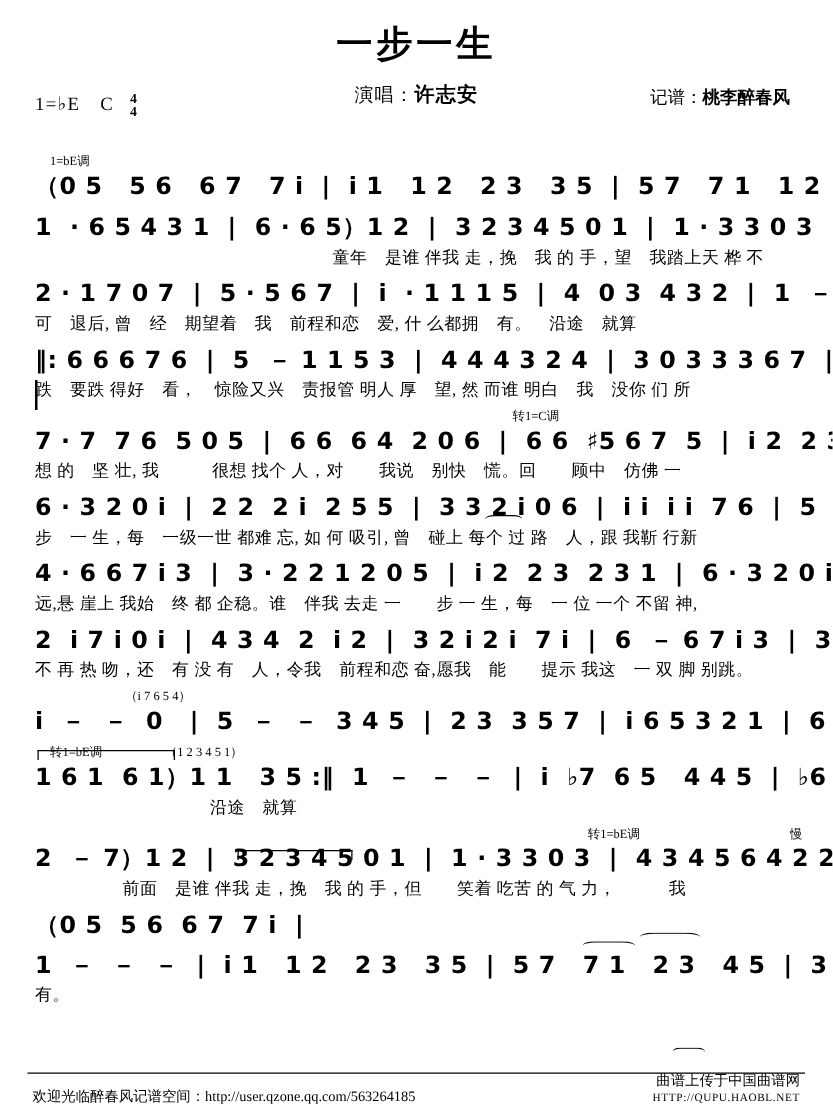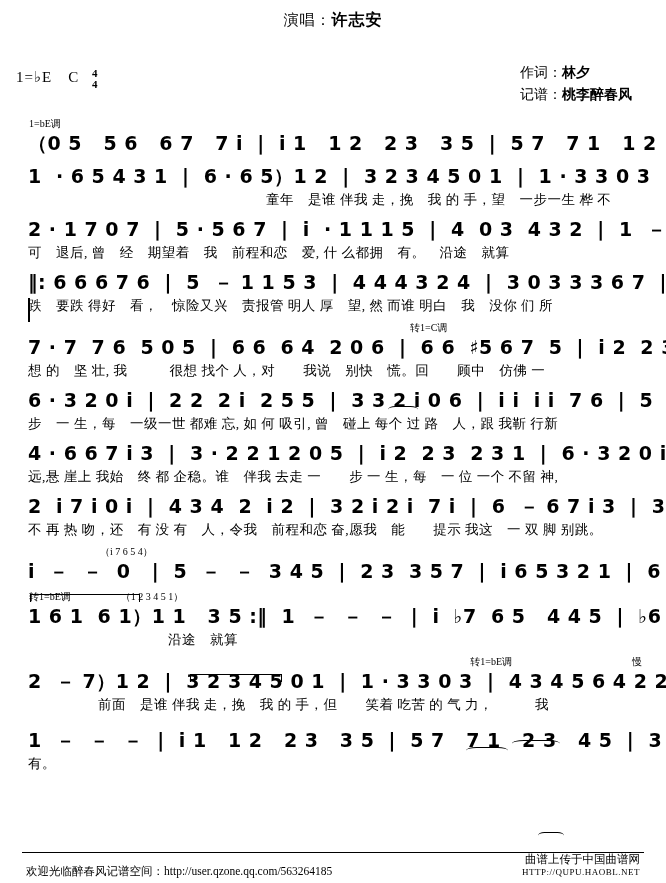--- a/index.html
+++ b/index.html
@@ -145,6 +145,7 @@
 
 <div class="sheet">
 
+  <div class="title">一步一生</div>
 
   <div class="singer">
     <span>演唱：</span><span class="nm">许志安</span>

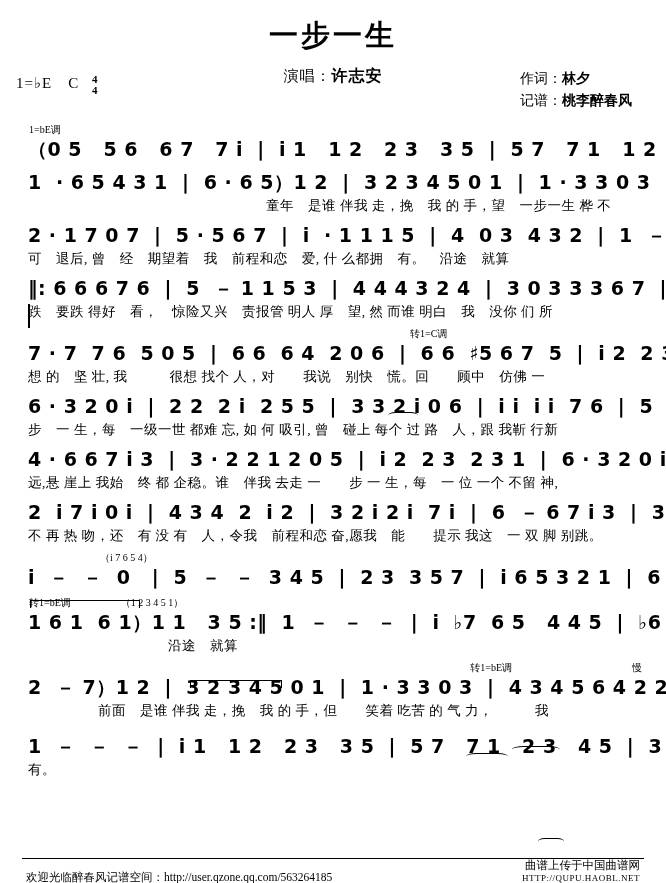--- a/index.html
+++ b/index.html
@@ -43,7 +43,7 @@
 
   .keysig {
     position:absolute;
-    left: 16px;
+    left: 28px;
     top: 58px;
     font-size: 15px;
     letter-spacing: 1px;

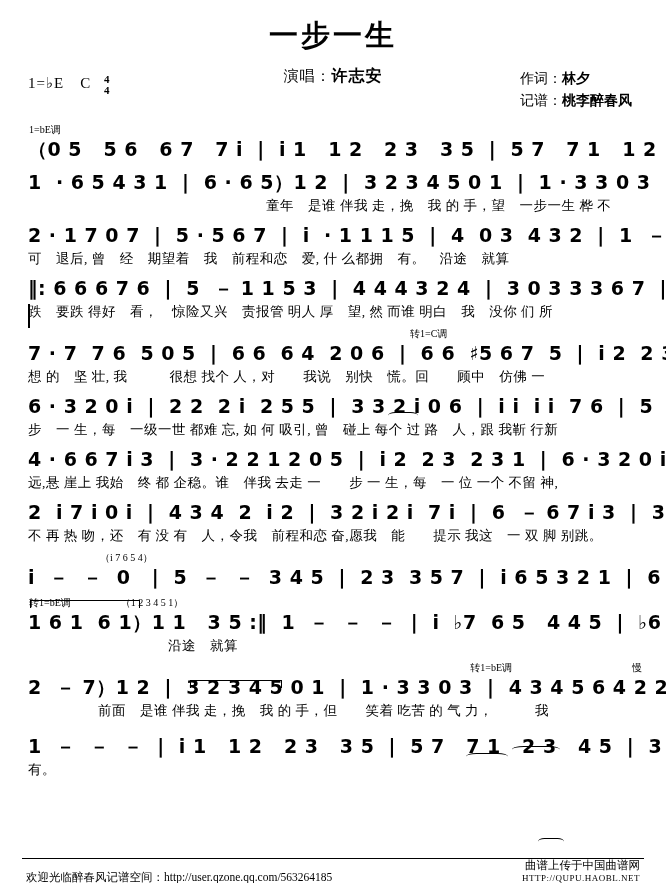--- a/index.html
+++ b/index.html
@@ -153,9 +153,6 @@
 
   <div class="credits">
     <div>
-      <span>作词：</span><span class="nm">林夕</span>
-    </div>
-    <div>
       <span>记谱：</span><span class="nm">桃李醉春风</span>
     </div>
   </div>

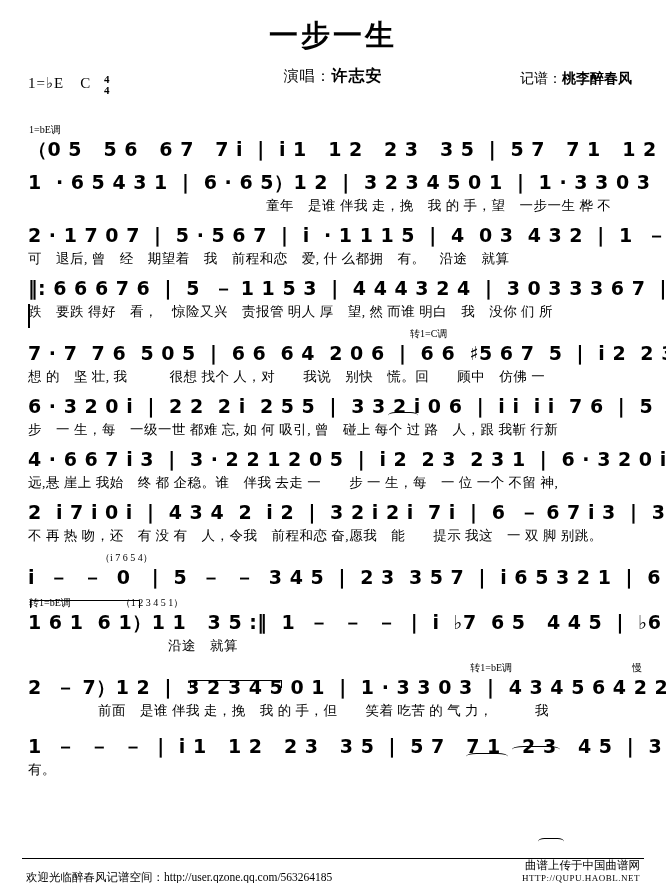--- a/index.html
+++ b/index.html
@@ -91,7 +91,7 @@
     line-height: 12px;
     margin-left: 0px;
   }
-  .marker.ind1 { margin-left: 1px; }
+  .marker.ind1 { margin-left: 12px; }
   .marker.ind3 { margin-left: 156px; text-align: right; }
   .marker.ind4 { margin-left: 382px; }
   .marker.ind5 { margin-left: 72px; font-family: Liberation Serif, serif; }

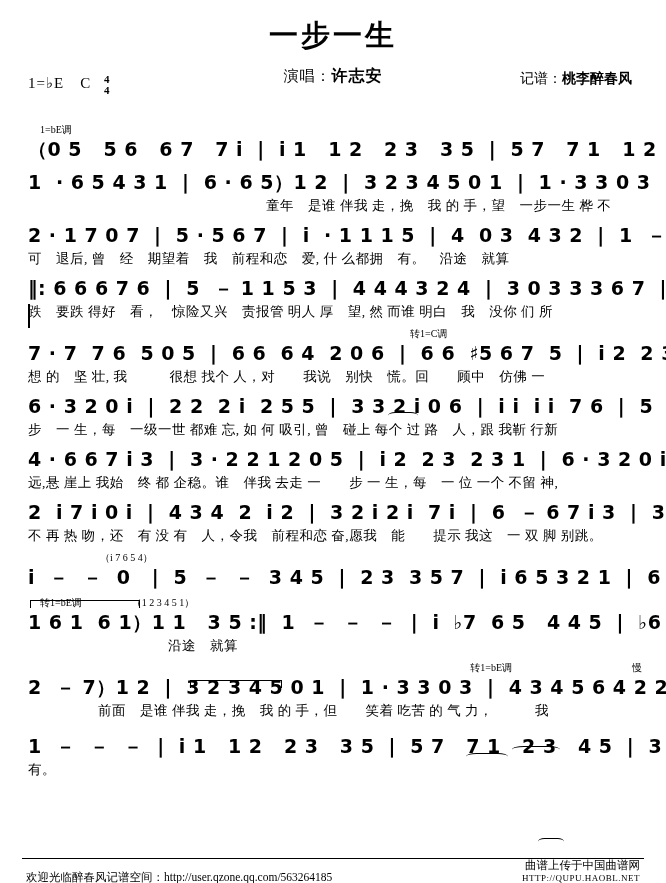--- a/index.html
+++ b/index.html
@@ -176,7 +176,7 @@
 
     <div class="sysline">
       <div class="notes">1  · 6 5 4 3 1  |  6 · 6 5）1 2  |  3 2 3 4 5 0 1  |  1 · 3 3 0 3  |  4 3 4 5 6 · 4  |</div>
-      <div class="lyrics">　　　　　　　　　　　　　　　　　童年　是谁 伴我 走，挽　我 的 手，望　一步一生 桦 不</div>
+      <div class="lyrics">　　　　　　　　　　　　　　　　　童年　是谁 伴我 走，挽　我 的 手，望　我踏上天 桦 不</div>
     </div>
     <div class="rowgap"></div>
 

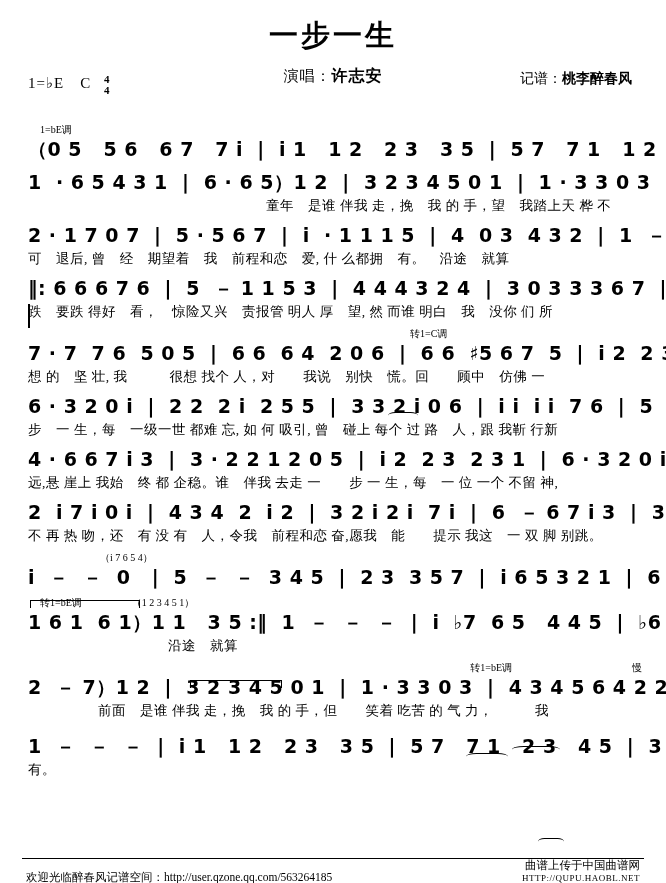--- a/index.html
+++ b/index.html
@@ -238,6 +238,9 @@
     </div>
     <div class="rowgap"></div>
 
+    <div class="sysline">
+      <div class="notes">（0 5  5 6  6 7  7 i  |</div>
+    </div>
     <div class="rowgap"></div>
 
     <div class="sysline">

